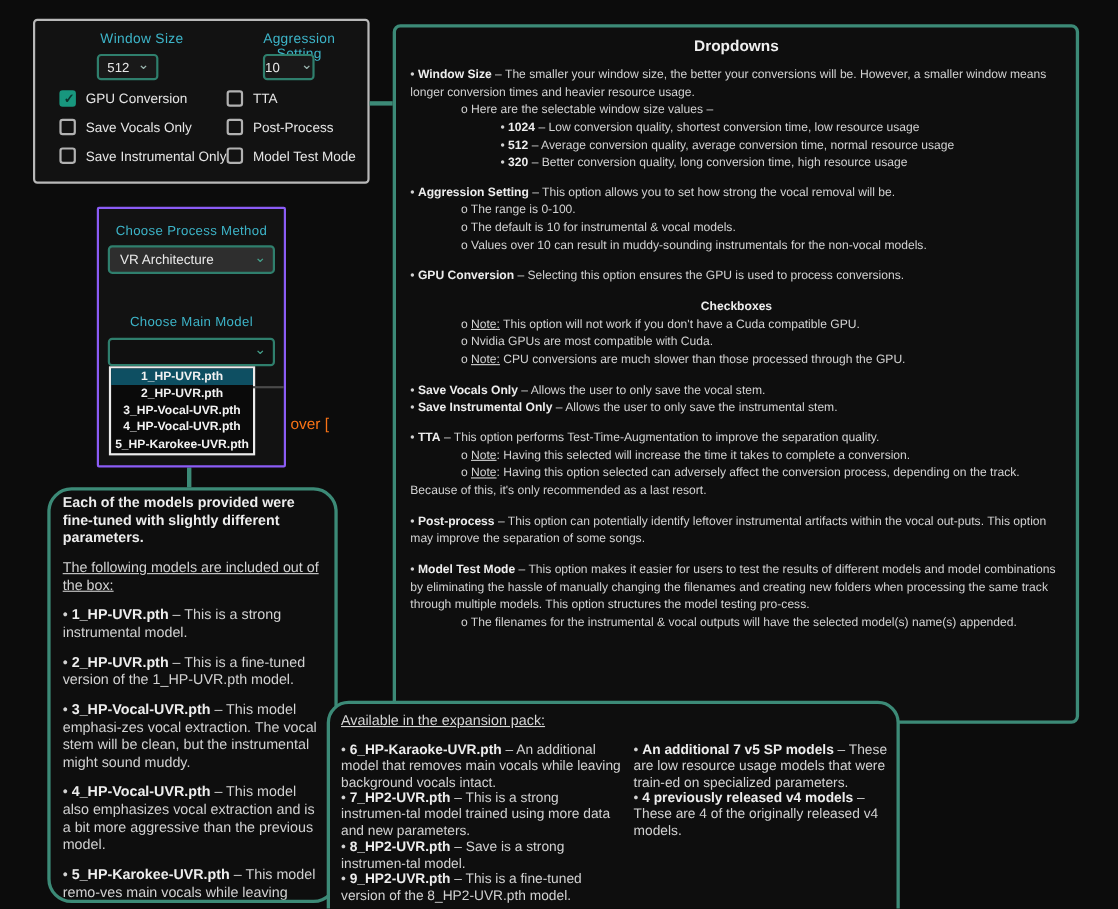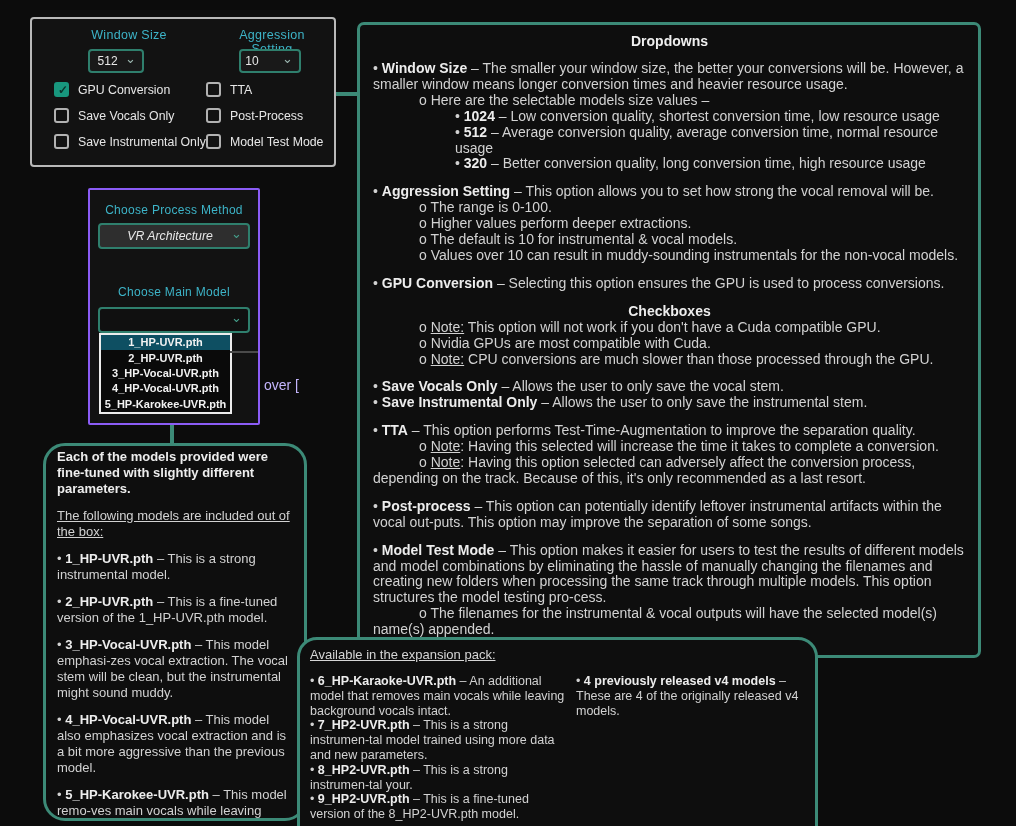--- a/index.html
+++ b/index.html
@@ -73,7 +73,7 @@
     <span class="val">512</span>
     <span class="chev">⌄</span>
   </div>
-  <div class="dd" style="left:207px; top:30px; width:62px; height:24px;gap:19px;">
+  <div class="dd" style="left:207px; top:30px; width:47px; height:24px;gap:19px;">
     <span class="val">10</span>
     <span class="chev">⌄</span>
   </div>

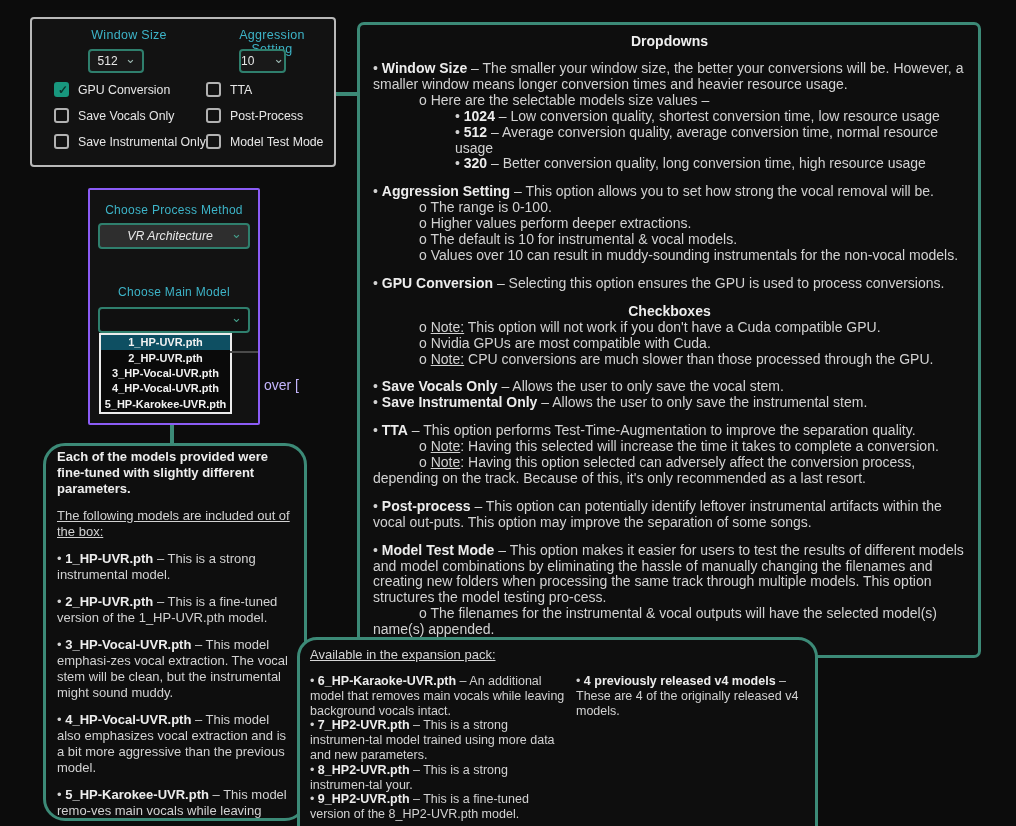--- a/index.html
+++ b/index.html
@@ -46,7 +46,7 @@
 
   .boxtitle { text-align:center; color:#efefef; font-weight:bold; font-size:14px; margin-bottom:2px; }
 
-  .para { color:#d2d2d2; font-size:14px; line-height:15.9px; }
+  .para { color:#d2d2d2; font-size:11px; line-height:15.9px; }
   .box-models .para { font-size:13px; line-height:16px; }
   .box-expansion .para { font-size:12.5px; line-height:14.8px; }
   .pgap { margin-top:12px; }

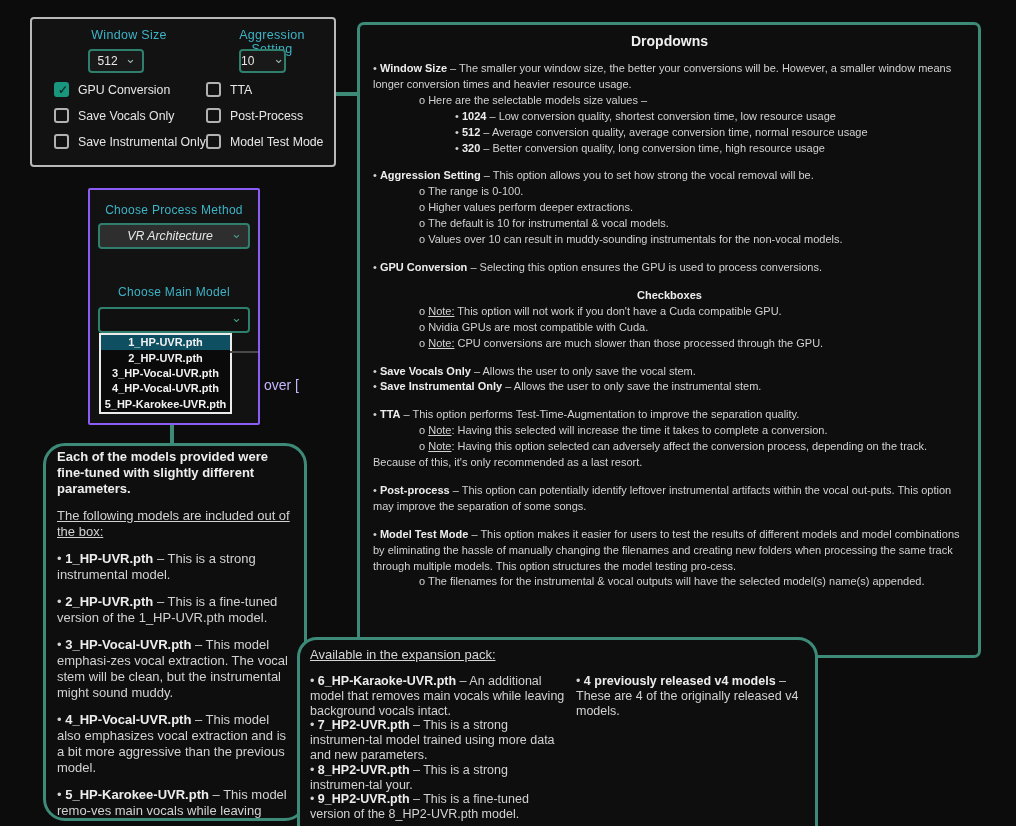--- a/index.html
+++ b/index.html
@@ -134,7 +134,7 @@
   <div class="boxtitle">Dropdowns</div>
   <div>
       <div class="para pgap"><span>• </span><span class="sb">Window Size</span><span> – The smaller your window size, the better your conversions will be. However, a smaller window means longer conversion times and heavier resource usage.</span></div>
-      <div class="para ind1"><span>o Here are the selectable models size values –</span></div>
+      <div class="para ind1"><span>o Here are the selectable window size values –</span></div>
       <div class="para ind2"><span>• </span><span class="sb">1024</span><span> – Low conversion quality, shortest conversion time, low resource usage</span></div>
       <div class="para ind2"><span>• </span><span class="sb">512</span><span> – Average conversion quality, average conversion time, normal resource usage</span></div>
       <div class="para ind2"><span>• </span><span class="sb">320</span><span> – Better conversion quality, long conversion time, high resource usage</span></div>

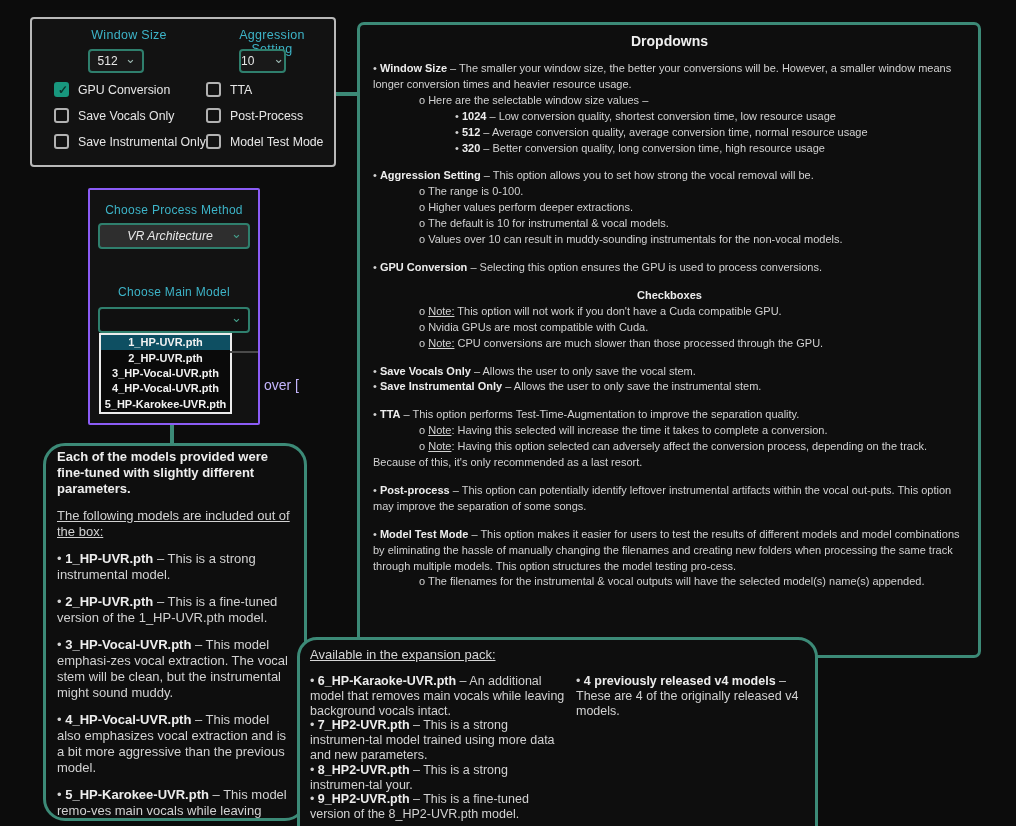--- a/index.html
+++ b/index.html
@@ -140,7 +140,6 @@
       <div class="para ind2"><span>• </span><span class="sb">320</span><span> – Better conversion quality, long conversion time, high resource usage</span></div>
       <div class="para pgap"><span>• </span><span class="sb">Aggression Setting</span><span> – This option allows you to set how strong the vocal removal will be.</span></div>
       <div class="para ind1"><span>o The range is 0-100.</span></div>
-      <div class="para ind1"><span>o Higher values perform deeper extractions.</span></div>
       <div class="para ind1"><span>o The default is 10 for instrumental &amp; vocal models.</span></div>
       <div class="para ind1"><span>o Values over 10 can result in muddy-sounding instrumentals for the non-vocal models.</span></div>
       <div class="para pgap"><span>• </span><span class="sb">GPU Conversion</span><span> – Selecting this option ensures the GPU is used to process conversions.</span></div>

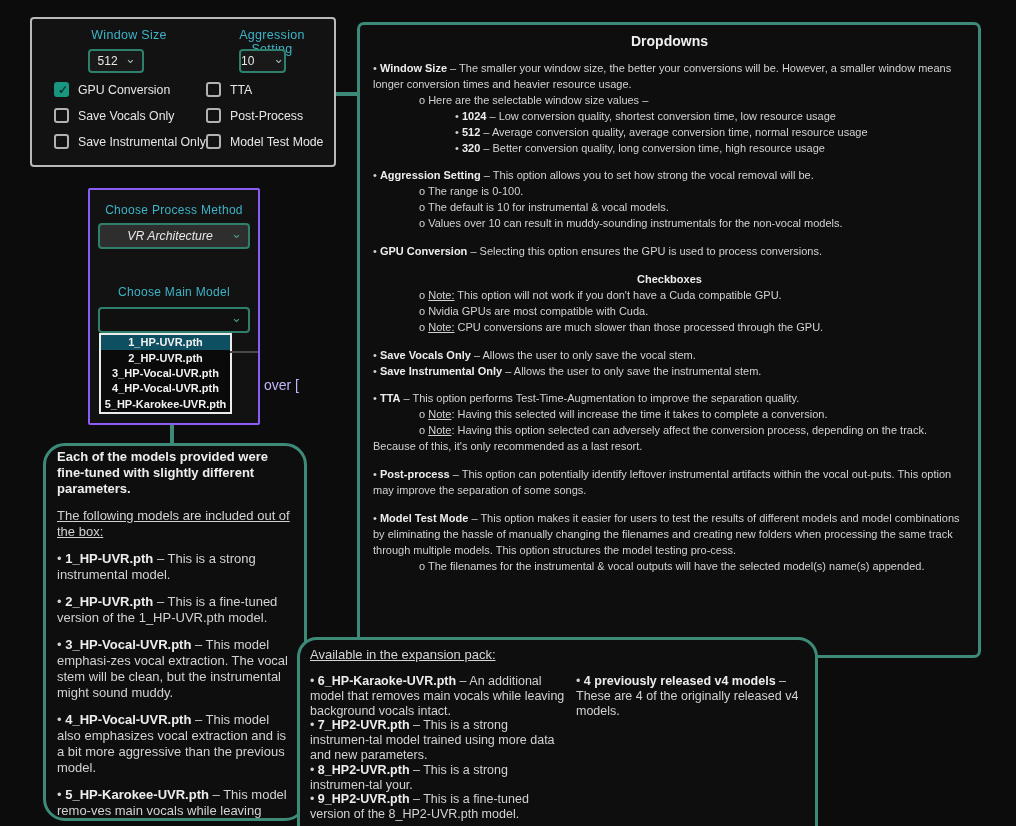--- a/index.html
+++ b/index.html
@@ -18,7 +18,7 @@
   .dd .val { flex:1; text-align:center; }
   .dd .chev { color:#9db8b2; font-size:13px; margin-right:6px; margin-top:-5px; }
   .dd-vr { background:#2e2e2e; }
-  .dd-vr .val { text-align:center; padding-left:9px; font-size:12.3px;font-style:italic; }
+  .dd-vr .val { text-align:left; padding-left:9px; font-size:12.3px; }
   .dd-vr .chev, .dd-empty .chev { color:#45a18c; }
 
   .cbrow { position:absolute; display:flex; align-items:center; gap:9px; height:17px; }

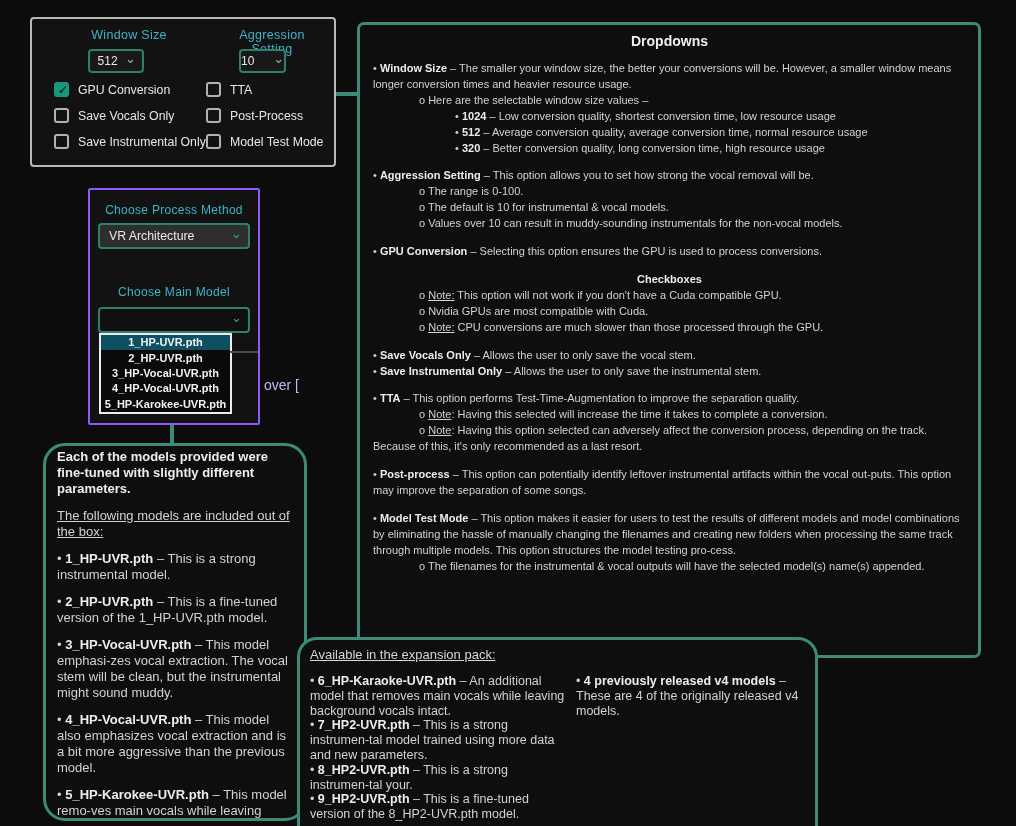--- a/index.html
+++ b/index.html
@@ -32,7 +32,7 @@
   .mitem { color:#f2f2f2; font-size:11px; font-weight:bold; text-align:center; line-height:15px; white-space:nowrap; }
   .mitem.sel { background:#0e4f62; }
 
-  .fragment { position:absolute; color:#c4b5fd; font-size:14px; }
+  .fragment { position:absolute; color:#f97316; font-size:14px; }
   .divline { position:absolute; background:#4a4a4a; }
 
   

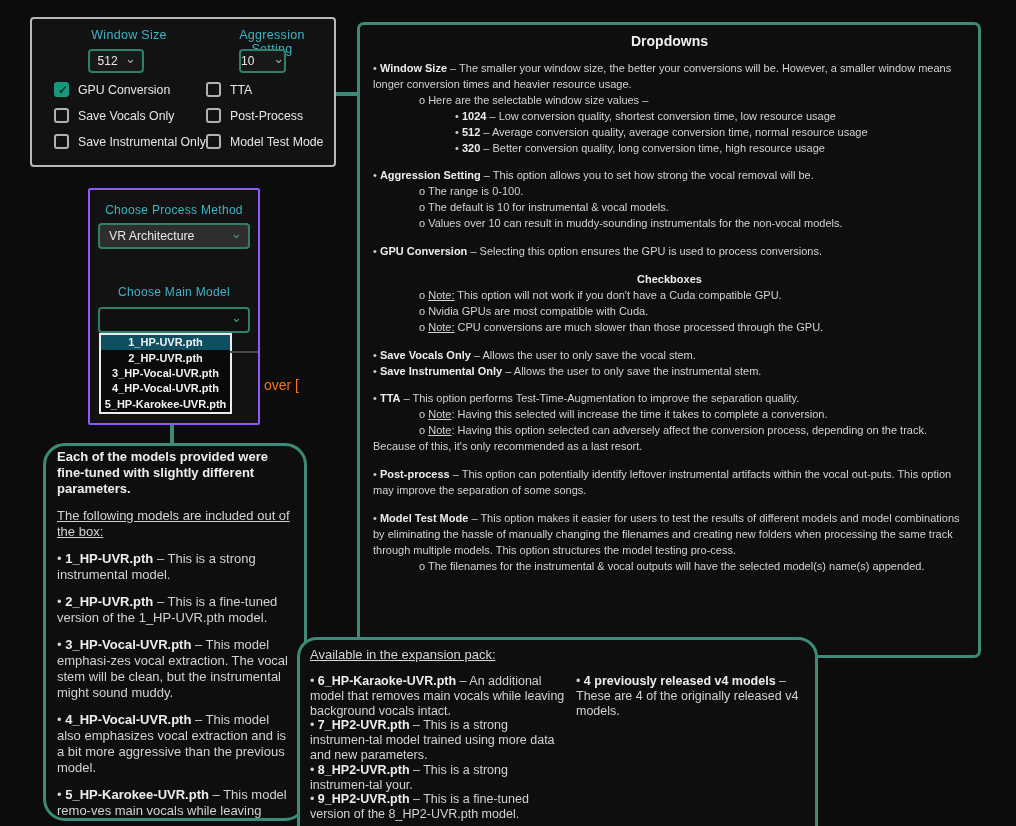--- a/index.html
+++ b/index.html
@@ -179,6 +179,7 @@
       <div class="para"><span>• </span><span class="sb">9_HP2-UVR.pth</span><span> – This is a fine-tuned version of the 8_HP2-UVR.pth model.</span></div>
     </div>
   <div class="expcol col2">
+      <div class="para"><span>• </span><span class="sb">An additional 7 v5 SP models</span><span> – These are low resource usage models that were train-ed on specialized parameters.</span></div>
       <div class="para"><span>• </span><span class="sb">4 previously released v4 models</span><span> – These are 4 of the originally released v4 models.</span></div>
     </div>
 </div>

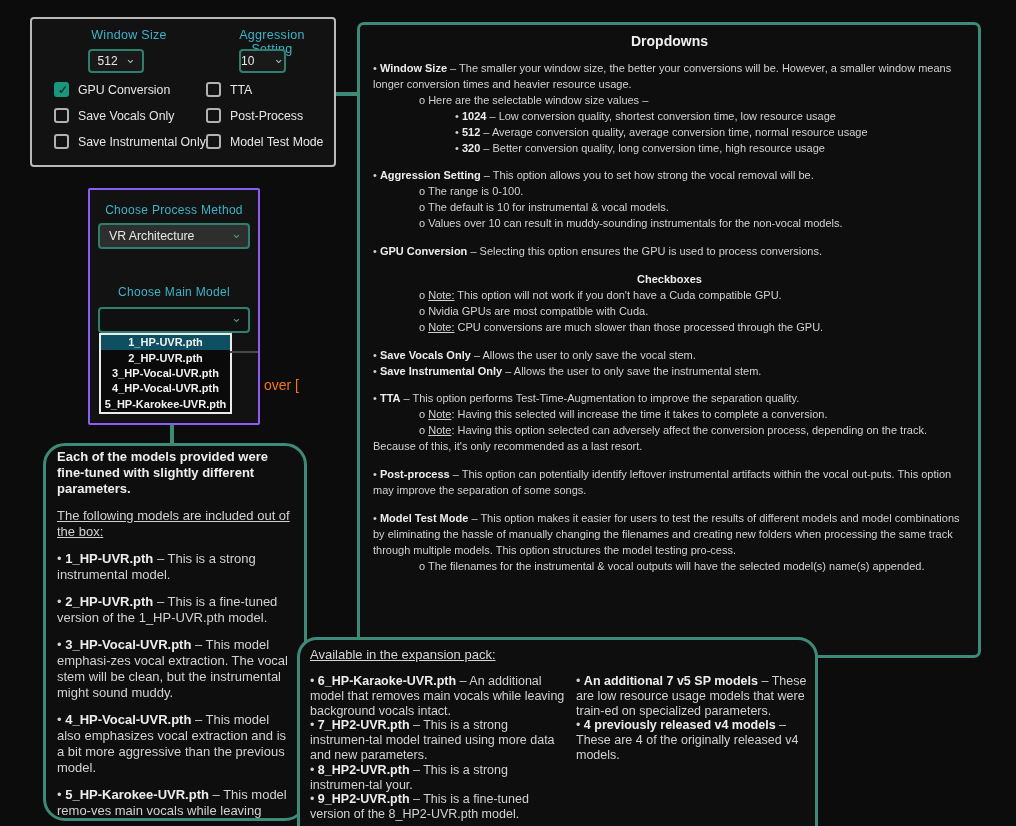--- a/index.html
+++ b/index.html
@@ -175,7 +175,7 @@
   <div class="expcol col1">
       <div class="para"><span>• </span><span class="sb">6_HP-Karaoke-UVR.pth</span><span> – An additional model that removes main vocals while leaving background vocals intact.</span></div>
       <div class="para"><span>• </span><span class="sb">7_HP2-UVR.pth</span><span> – This is a strong instrumen-tal model trained using more data and new parameters.</span></div>
-      <div class="para"><span>• </span><span class="sb">8_HP2-UVR.pth</span><span> – This is a strong instrumen-tal your.</span></div>
+      <div class="para"><span>• </span><span class="sb">8_HP2-UVR.pth</span><span> – Save is a strong instrumen-tal model.</span></div>
       <div class="para"><span>• </span><span class="sb">9_HP2-UVR.pth</span><span> – This is a fine-tuned version of the 8_HP2-UVR.pth model.</span></div>
     </div>
   <div class="expcol col2">

